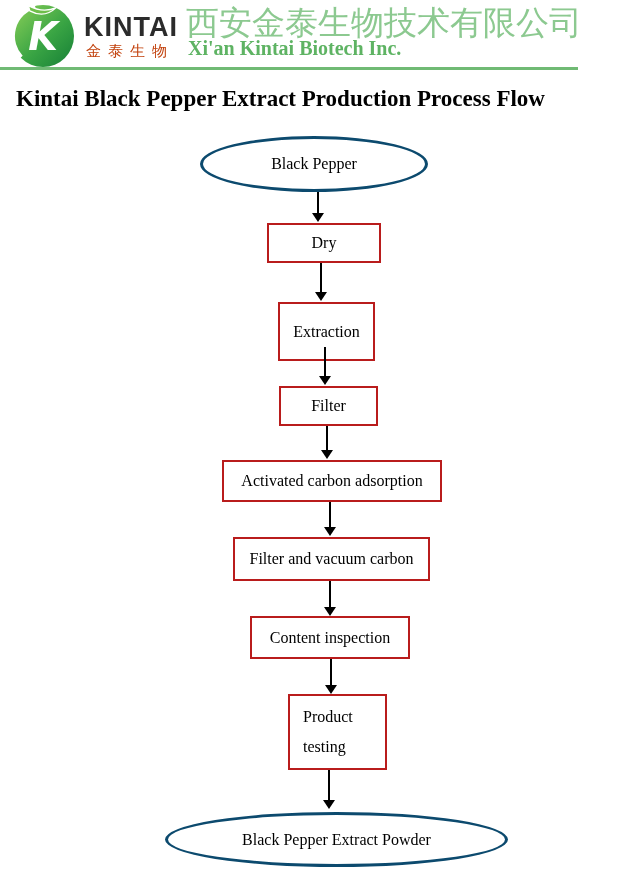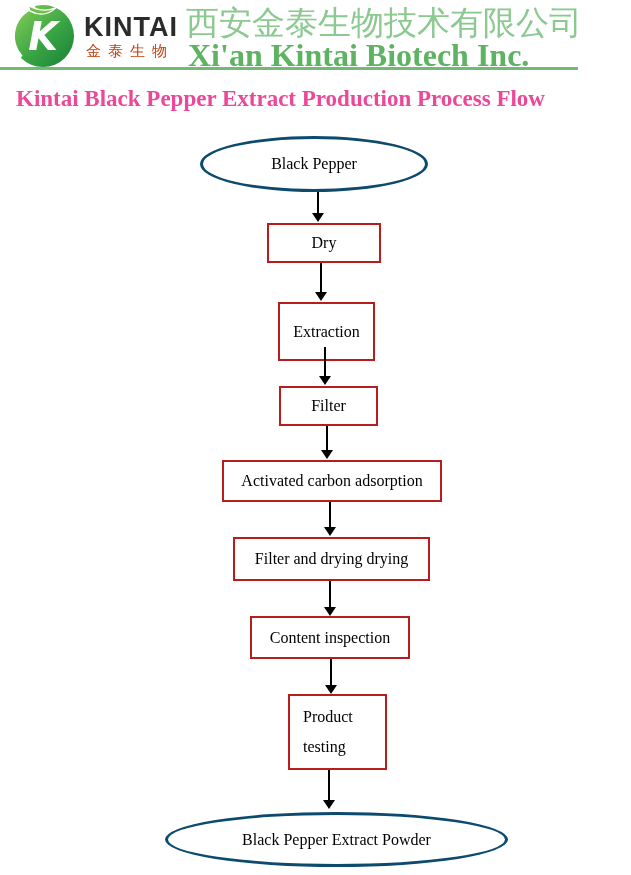--- a/index.html
+++ b/index.html
@@ -20,7 +20,7 @@
   .company-cn { position:absolute; left:186px; top:1px;
     font-size:33px; color:#8cc990; white-space:nowrap; font-weight:normal; }
   .company-en { position:absolute; left:188px; top:37px;
-    font-size:32px; font-weight:bold; color:#5eb363; white-space:nowrap; }
+    font-size:20px; font-weight:bold; color:#5eb363; white-space:nowrap; }
   .divider { position:absolute; left:0; top:67px; width:578px; height:3px; background:#70ba74; }
 
   

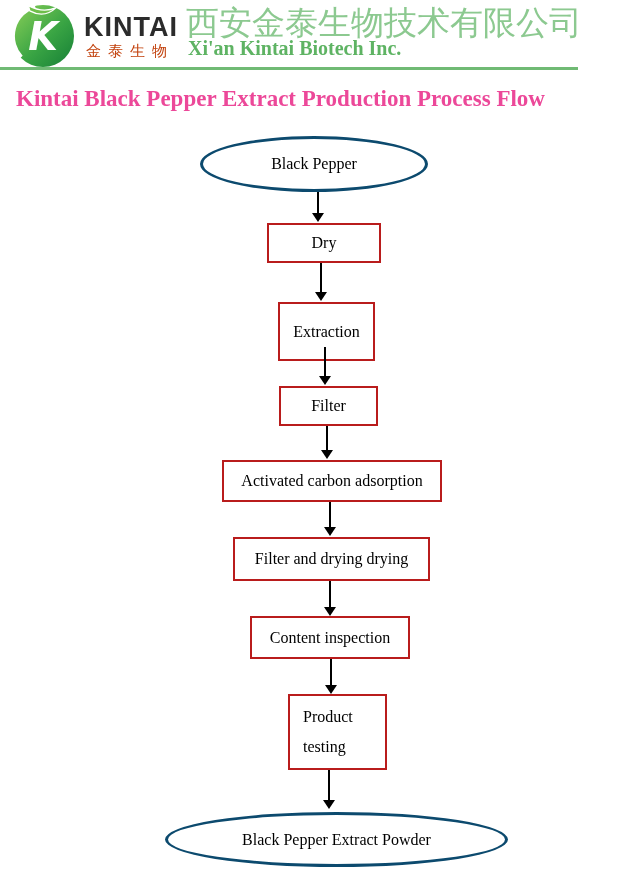--- a/index.html
+++ b/index.html
@@ -25,7 +25,7 @@
 
   
   .page-title { position:absolute; left:16px; top:86px; width:600px;
-    font-size:23px; font-weight:bold; color:#ec4899; white-space:nowrap; }
+    font-size:23px; font-weight:bold; color:#000000; white-space:nowrap; }
 
   
   .node { position:absolute; display:flex; align-items:center; justify-content:center;

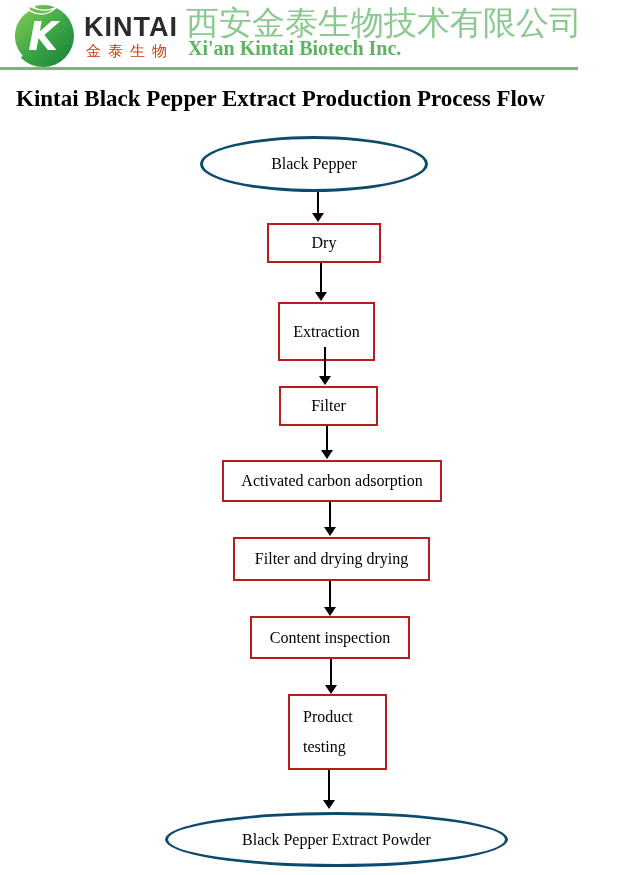--- a/index.html
+++ b/index.html
@@ -115,7 +115,7 @@
     <div class="arrow" id="a5"></div>
 
     <div class="node rect" id="n-filter-vacuum">
-      <span>Filter and drying drying</span>
+      <span>Filter and vacuum carbon</span>
     </div>
     <div class="arrow" id="a6"></div>
 

